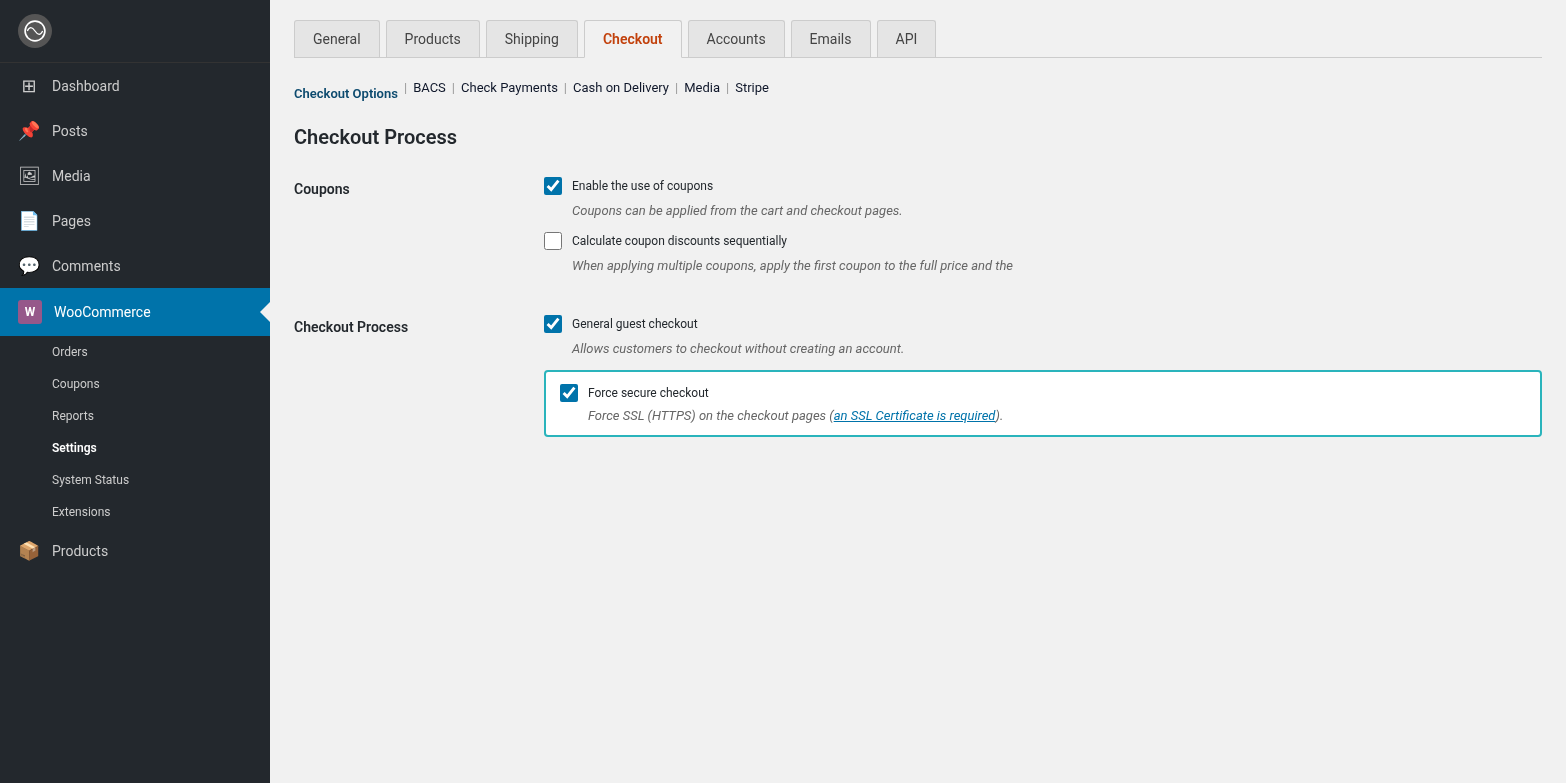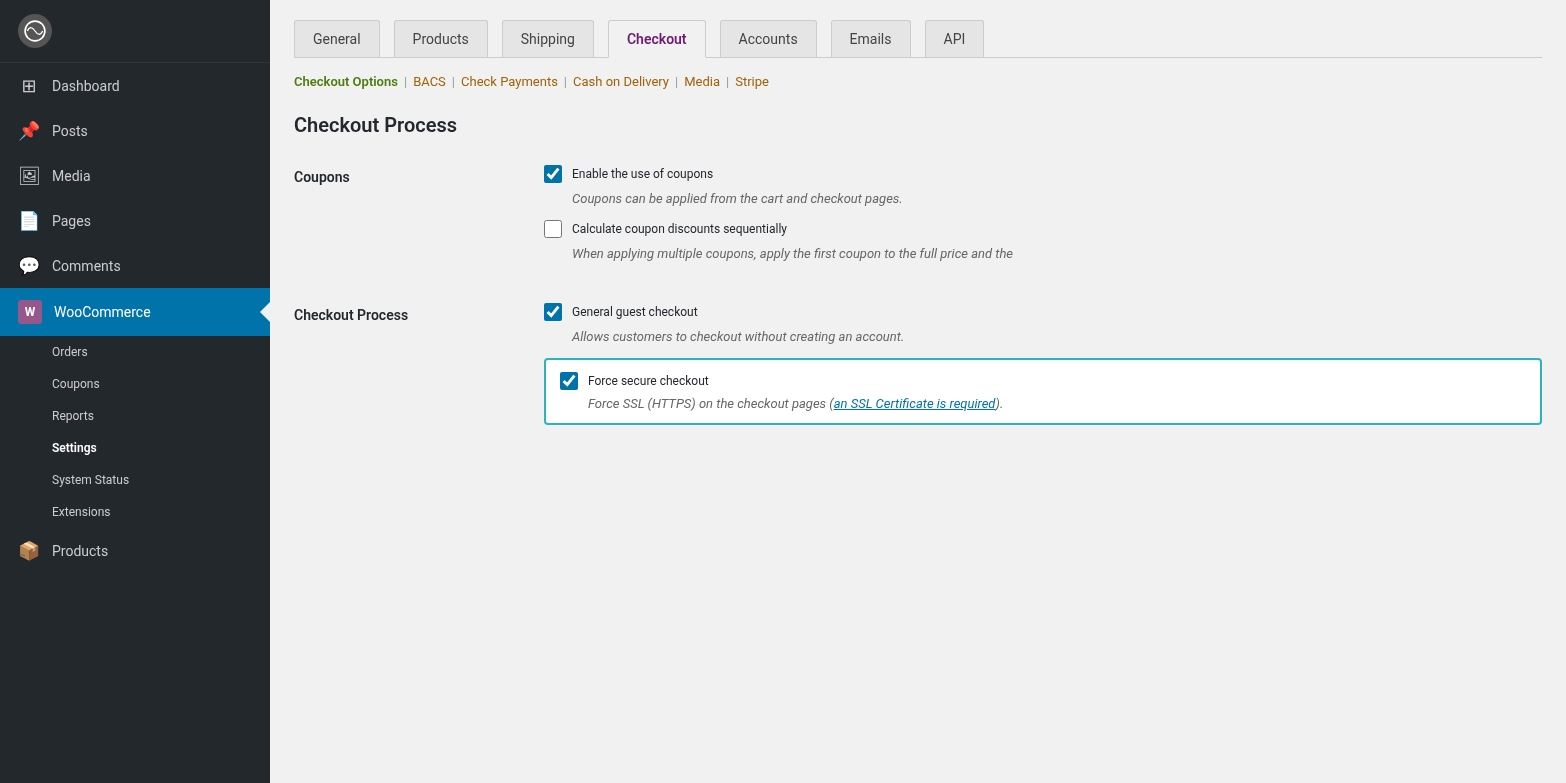--- a/index.html
+++ b/index.html
@@ -78,7 +78,7 @@
     .tabs {
       display: flex;
       flex-wrap: wrap;
-      gap: 12px;
+      gap: 4px;
       border-bottom: 1px solid #ccc;
       margin-bottom: 16px;
     }

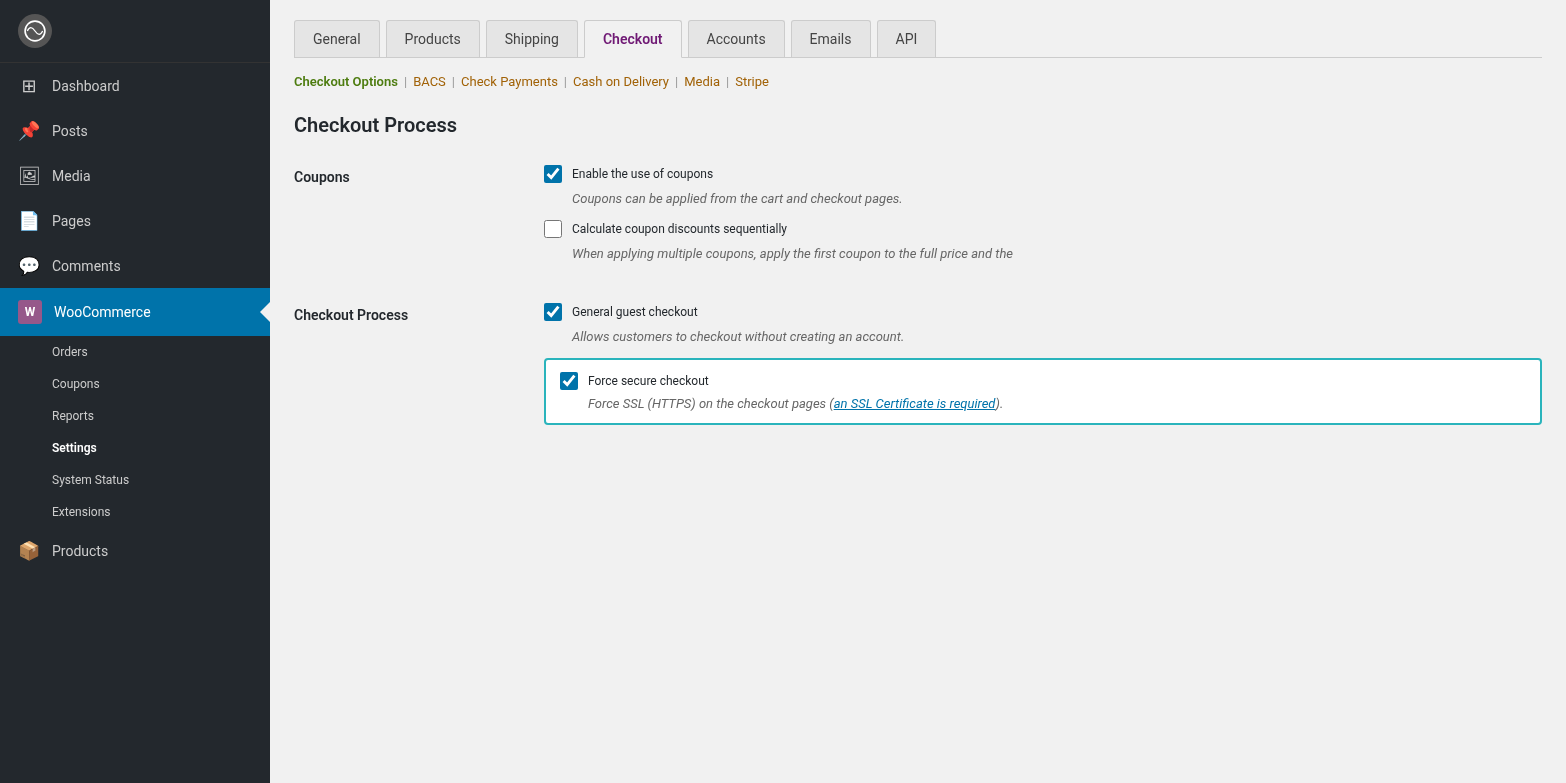--- a/index.html
+++ b/index.html
@@ -96,7 +96,7 @@
     .tab-item.active {
       background: #f1f1f1;
       font-weight: 600;
-      color: #701a75;
+      color: #c2410c;
       border-bottom: 1px solid #f1f1f1;
       margin-bottom: -1px;
     }

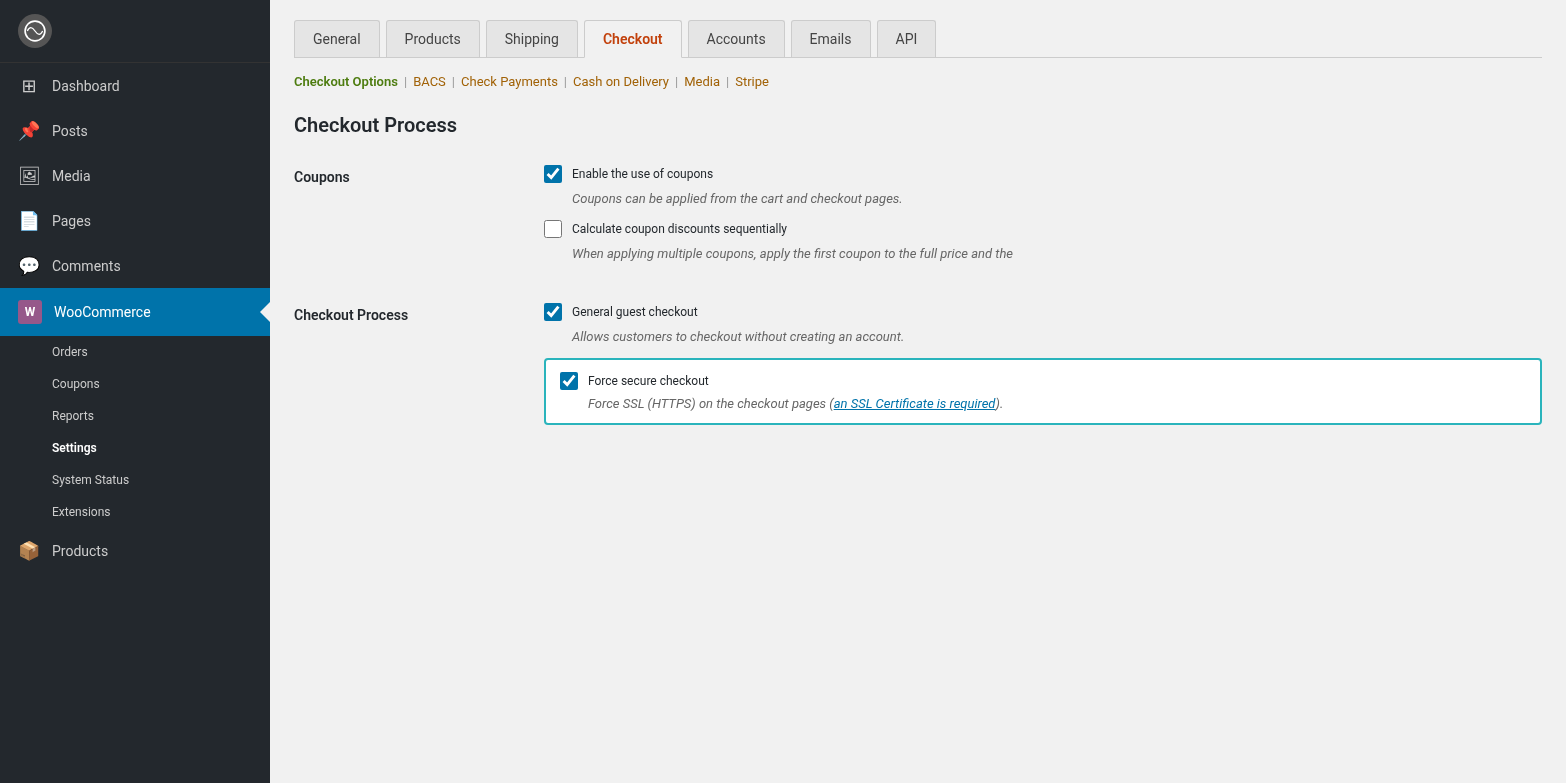--- a/index.html
+++ b/index.html
@@ -116,10 +116,11 @@
       text-decoration: none;
     }
     .sub-nav-item.active {
-      color: #4d7c0f;
+      color: #0c4a6e;
       font-weight: 600;
       cursor: default;
       text-decoration: none;
+      margin-top: 12px;
     }
     .sub-nav-sep {
       color: #999;

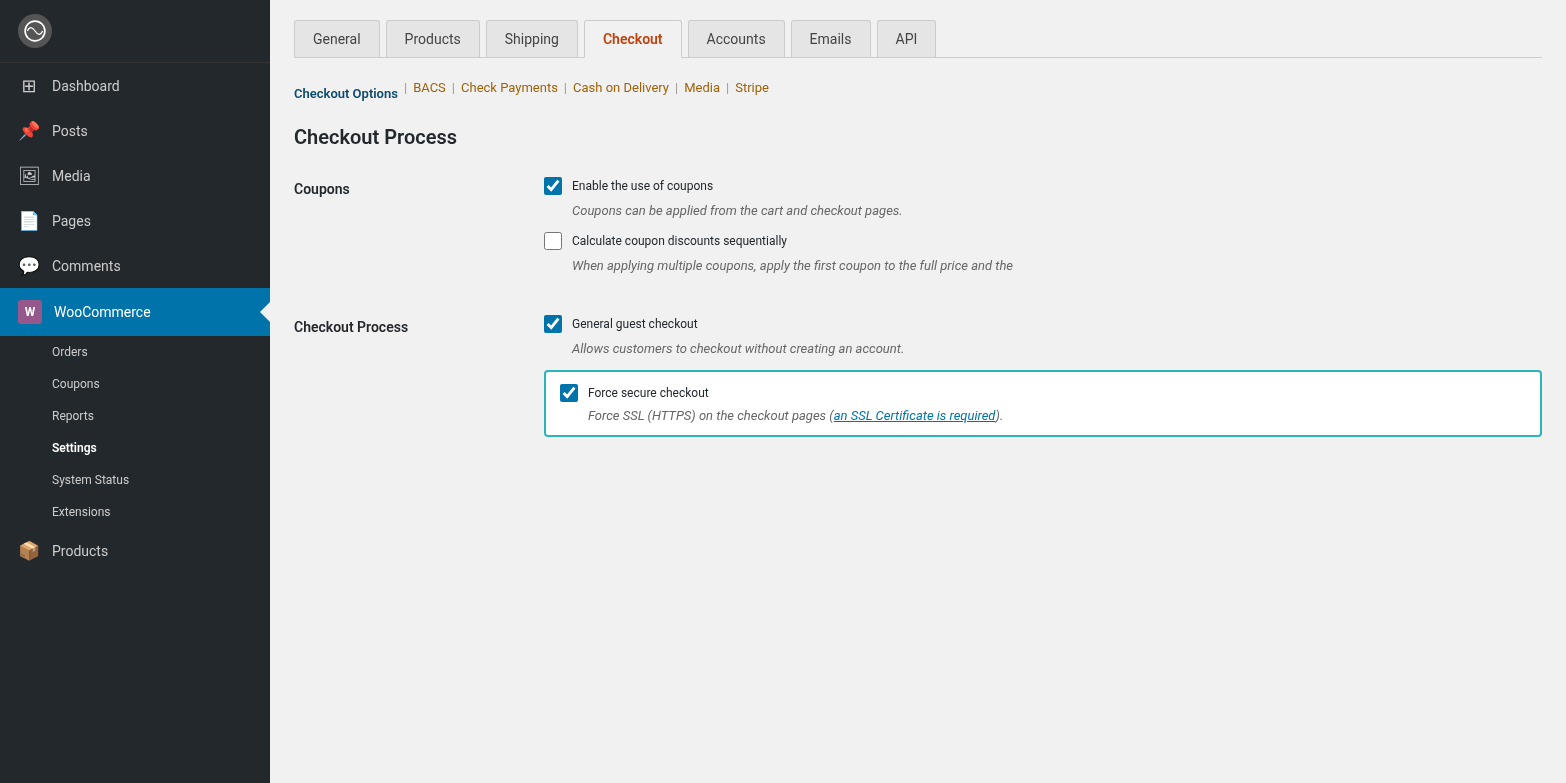--- a/index.html
+++ b/index.html
@@ -111,7 +111,7 @@
       flex-wrap: wrap;
     }
     .sub-nav-item {
-      color: #a16207;
+      color: #0f172a;
       cursor: pointer;
       text-decoration: none;
     }

